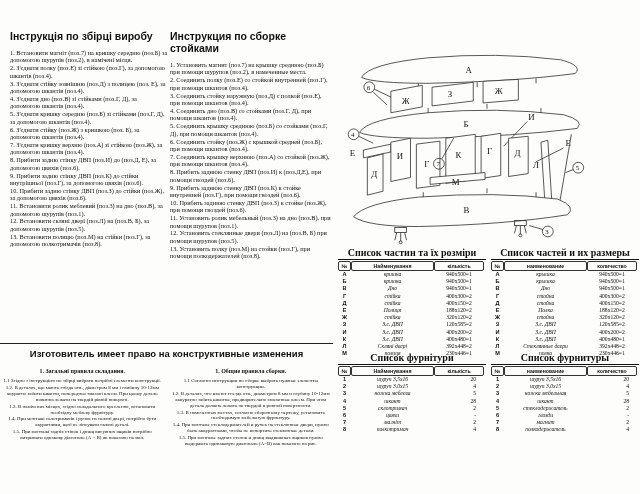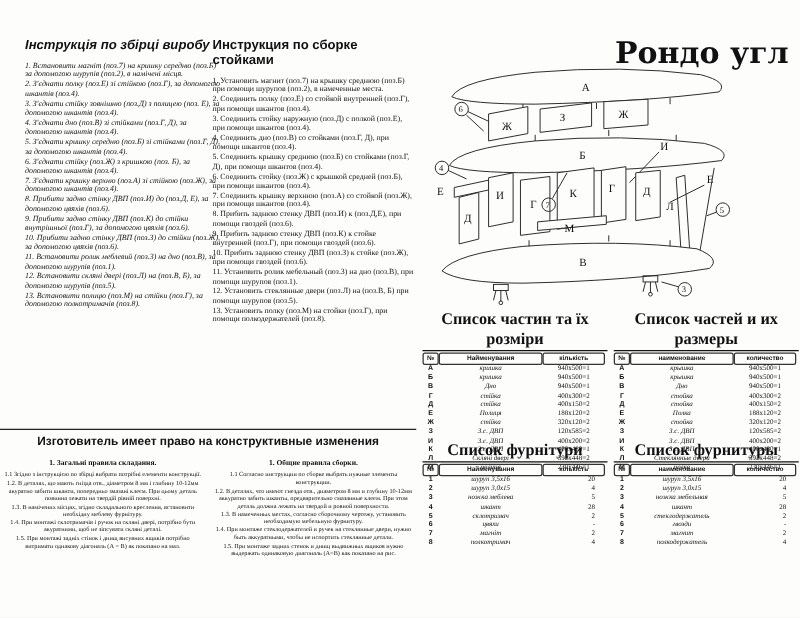--- a/index.html
+++ b/index.html
@@ -9,7 +9,7 @@
 
   
   .col { position:absolute; top:30px; }
-  .col-ua { left:20px;  width:158px;font-style:italic; }
+  .col-ua { left:10px;  width:158px; }
   .col-ru { left:170px; width:162px; }
   .col-head { font-family:"Liberation Sans", sans-serif; font-weight:bold; font-size:10.5px; margin-bottom:7px; }
   .steps { font-size:6.3px; line-height:7.4px; }

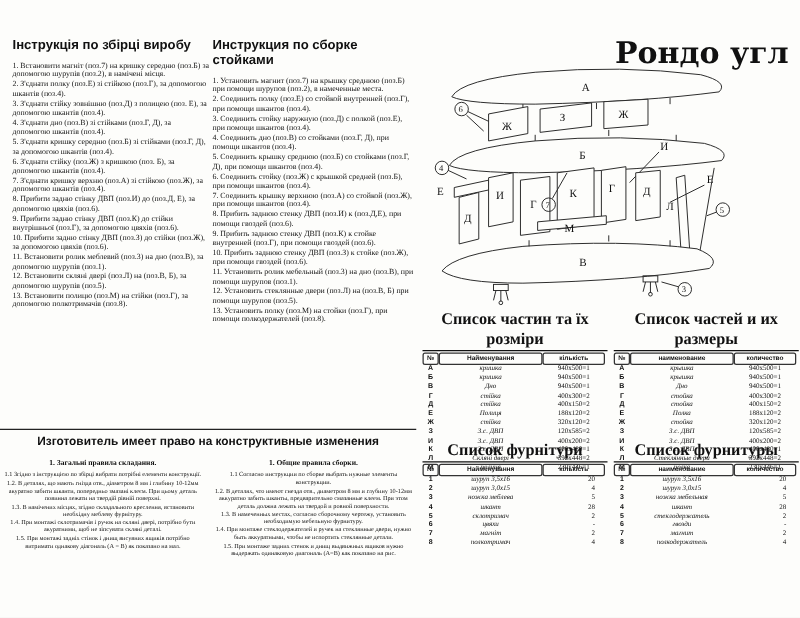--- a/index.html
+++ b/index.html
@@ -96,7 +96,6 @@
       </div>
   </div>
 
-  <div class="doc-title">Рондо угл</div>
 
   <div class="diagram">
     <svg viewBox="0 0 300 210">

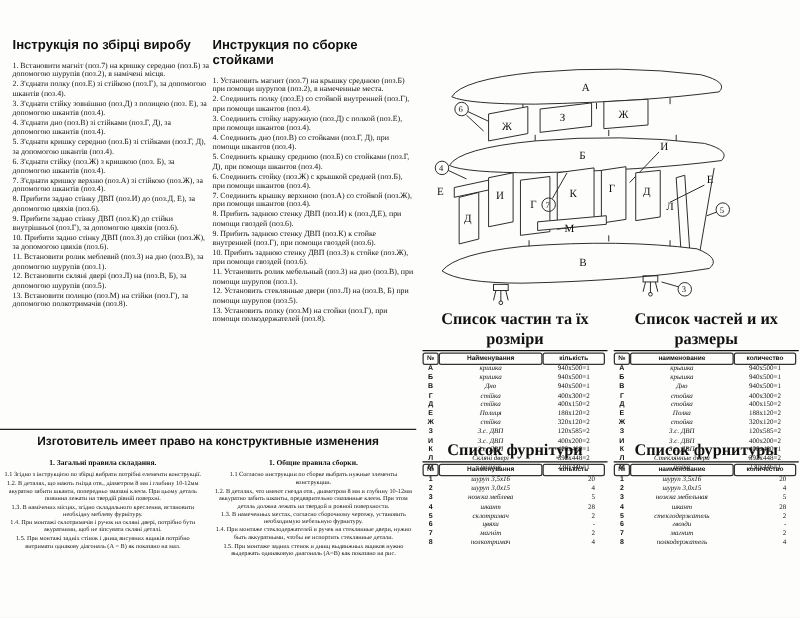--- a/index.html
+++ b/index.html
@@ -32,7 +32,7 @@
   .pt-ru { left:491px; top:247px; }
   .hw-ua { left:338px; top:352px; }
   .hw-ru { left:491px; top:352px; }
-  .ptable-heading { font-weight:bold; font-size:13px; text-align:center; border-bottom:1px solid #111; padding-bottom:1px; margin-bottom:1px; }
+  .ptable-heading { font-weight:bold; font-size:10px; text-align:center; border-bottom:1px solid #111; padding-bottom:1px; margin-bottom:1px; }
   .ptable-header { display:flex; font-family:"Liberation Sans", sans-serif; font-weight:bold; font-size:5.2px; }
   .ptable-header span { border:0.7px solid #333; text-align:center; padding:1px 0; border-radius:2px; }
   .prow { display:flex; line-height:7.2px; }

